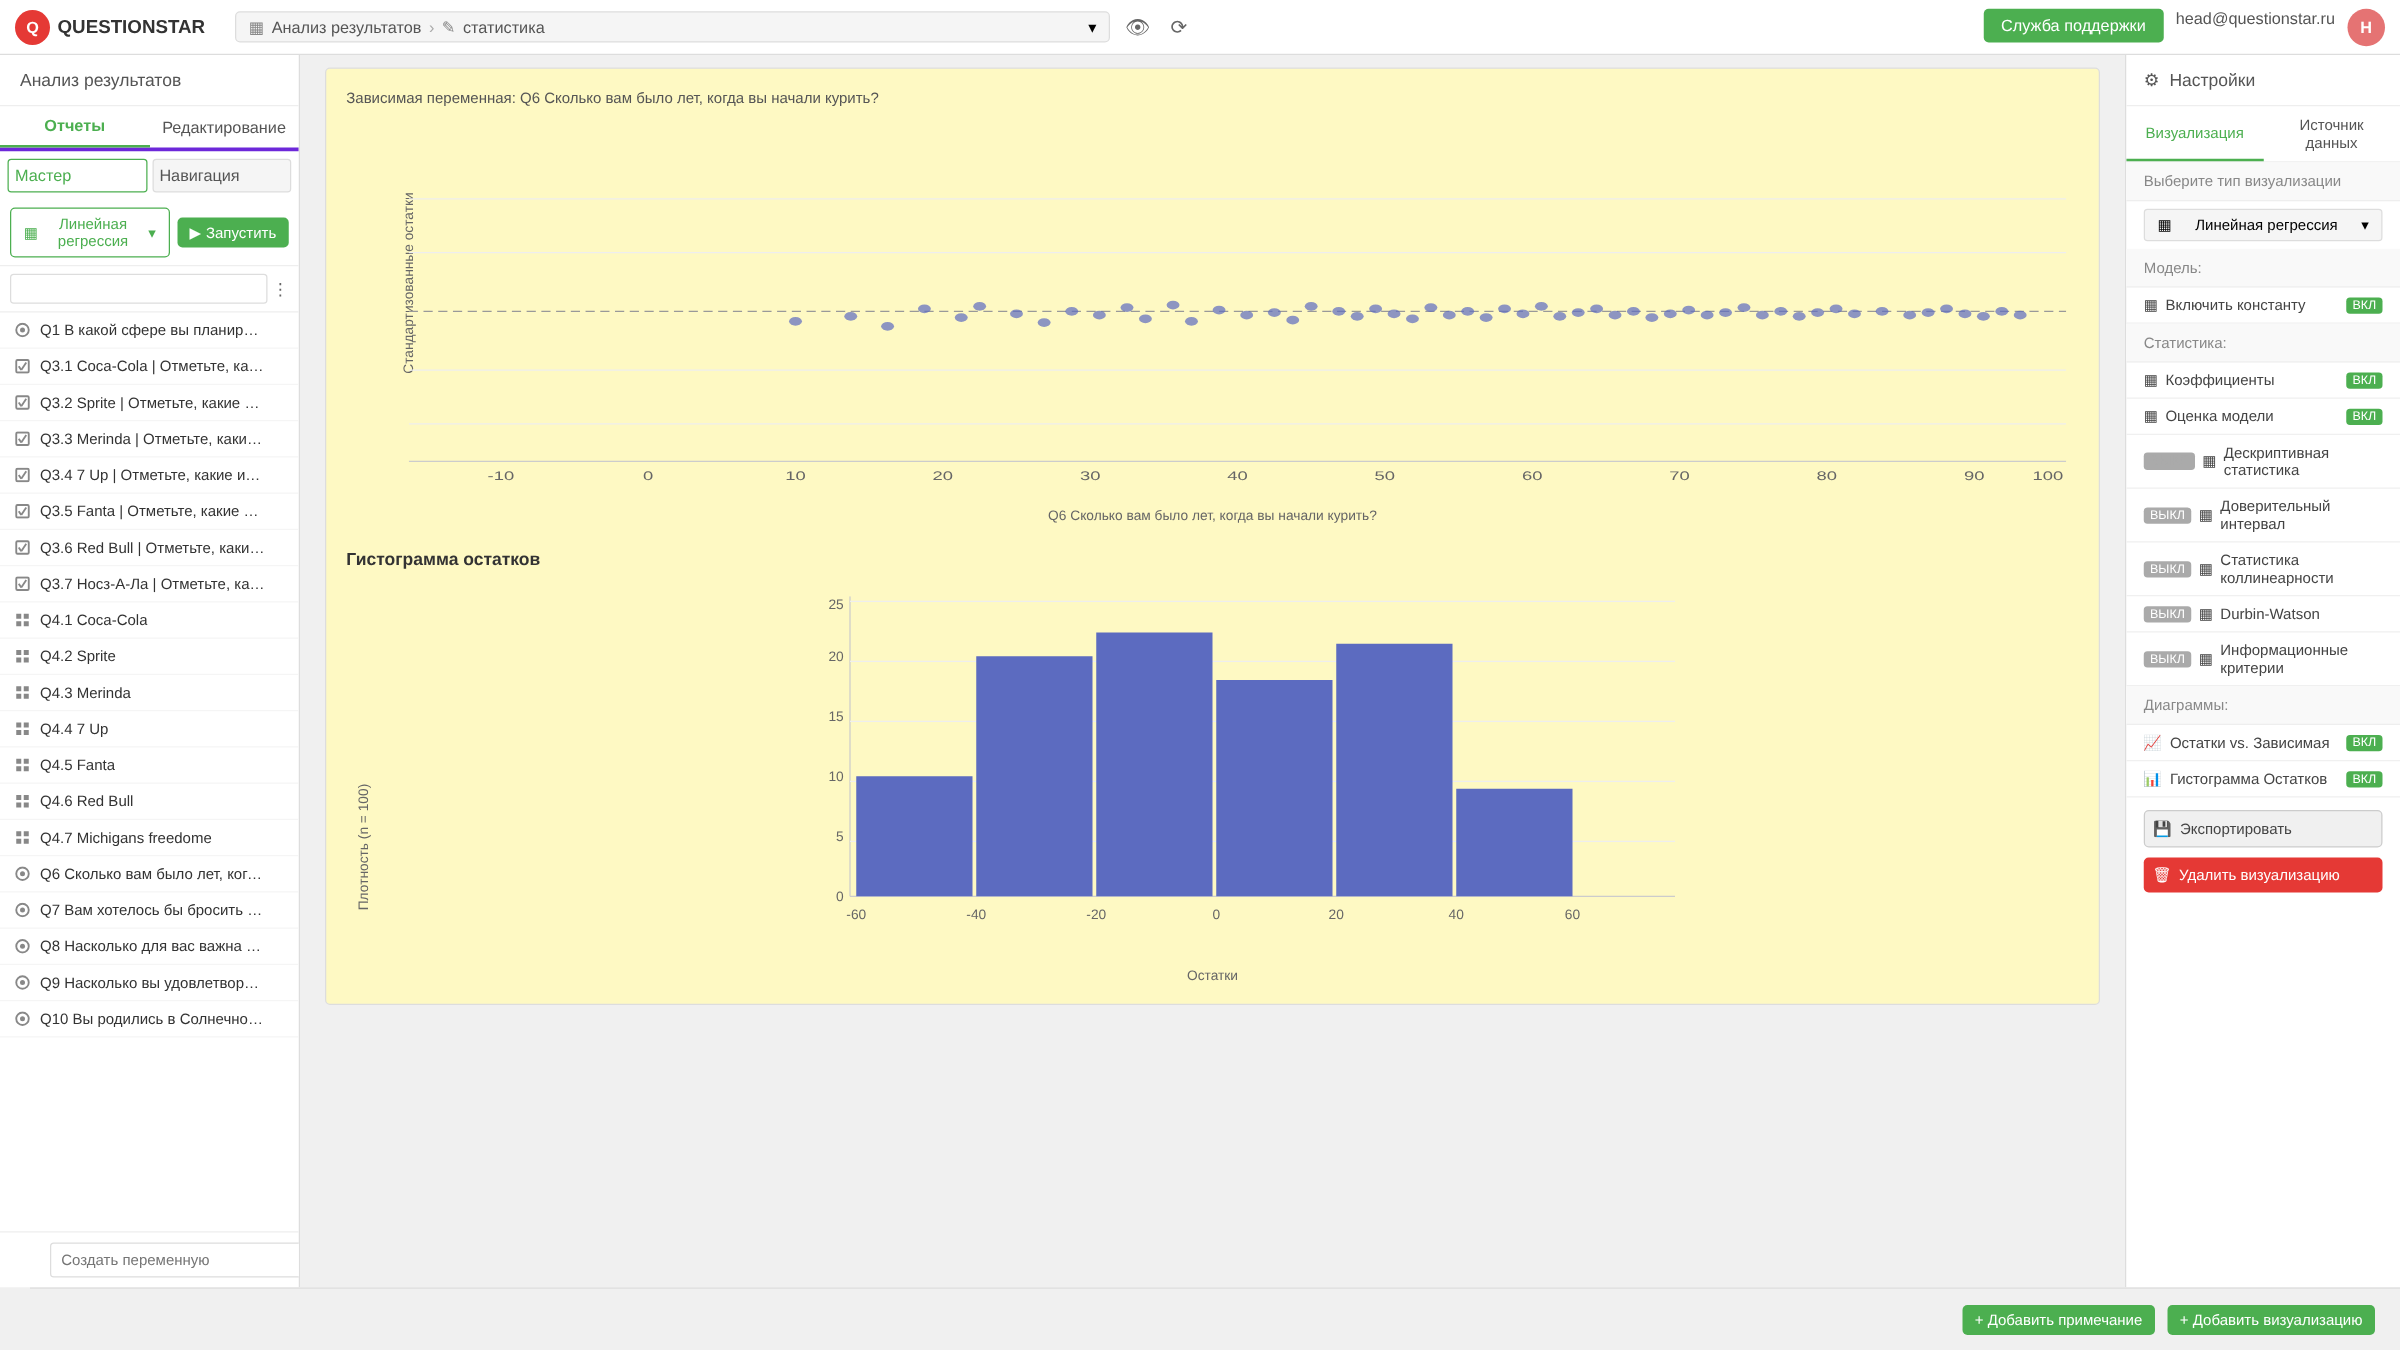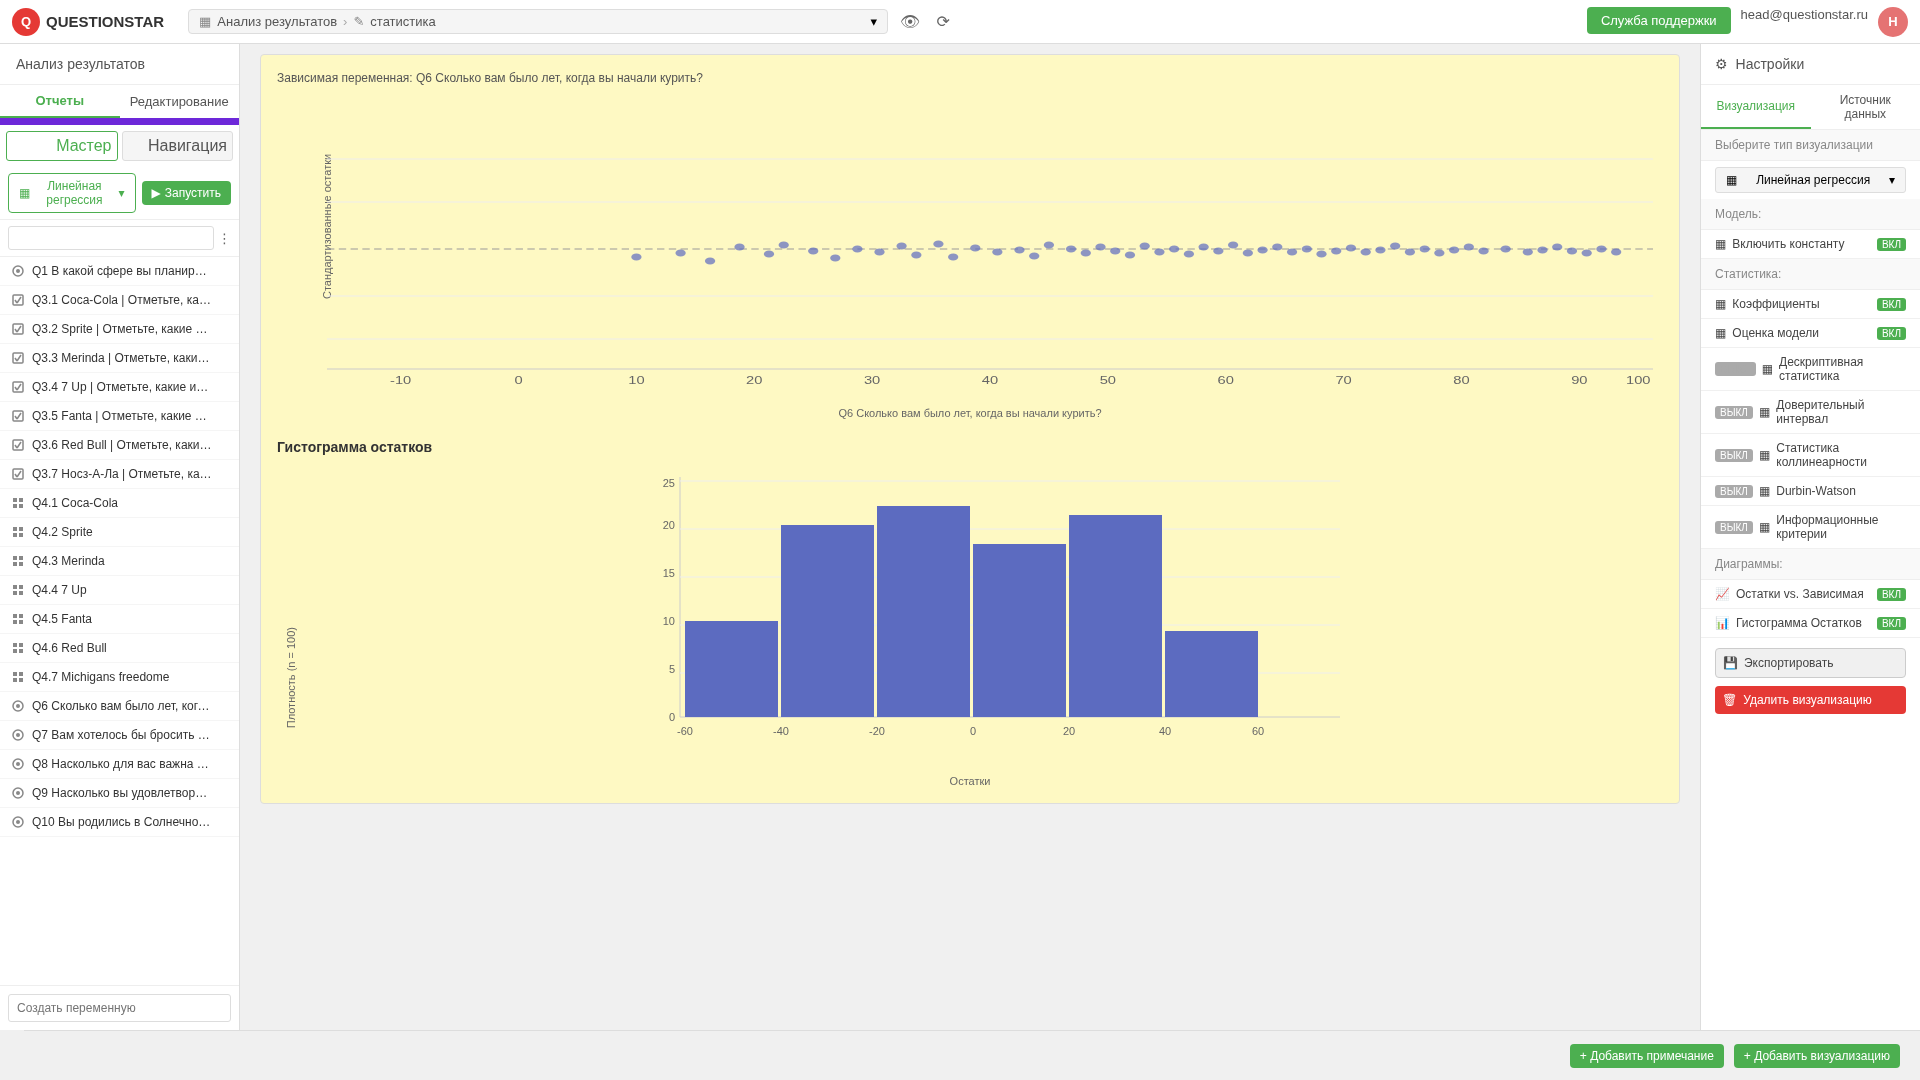--- a/index.html
+++ b/index.html
@@ -24,7 +24,7 @@
     
     .sidebar { width: 240px; background: #fff; border-right: 1px solid #ddd; display: flex; flex-direction: column; overflow: hidden; }
     .sidebar-title { padding: 12px 16px; font-size: 14px; color: #555; border-bottom: 1px solid #eee; }
-    .sidebar-tabs { display: flex; border-bottom: 7px solid #6d28d9; }
+    .sidebar-tabs { display: flex; border-bottom: 3px solid #6d28d9; }
     .sidebar-tab { flex: 1; padding: 8px; text-align: center; cursor: pointer; font-size: 13px; color: #555; border: none; background: none; }
     .sidebar-tab.active { border-bottom: 2px solid #4caf50; color: #4caf50; font-weight: bold; }
     .sidebar-subtabs { display: flex; padding: 6px; gap: 4px; }

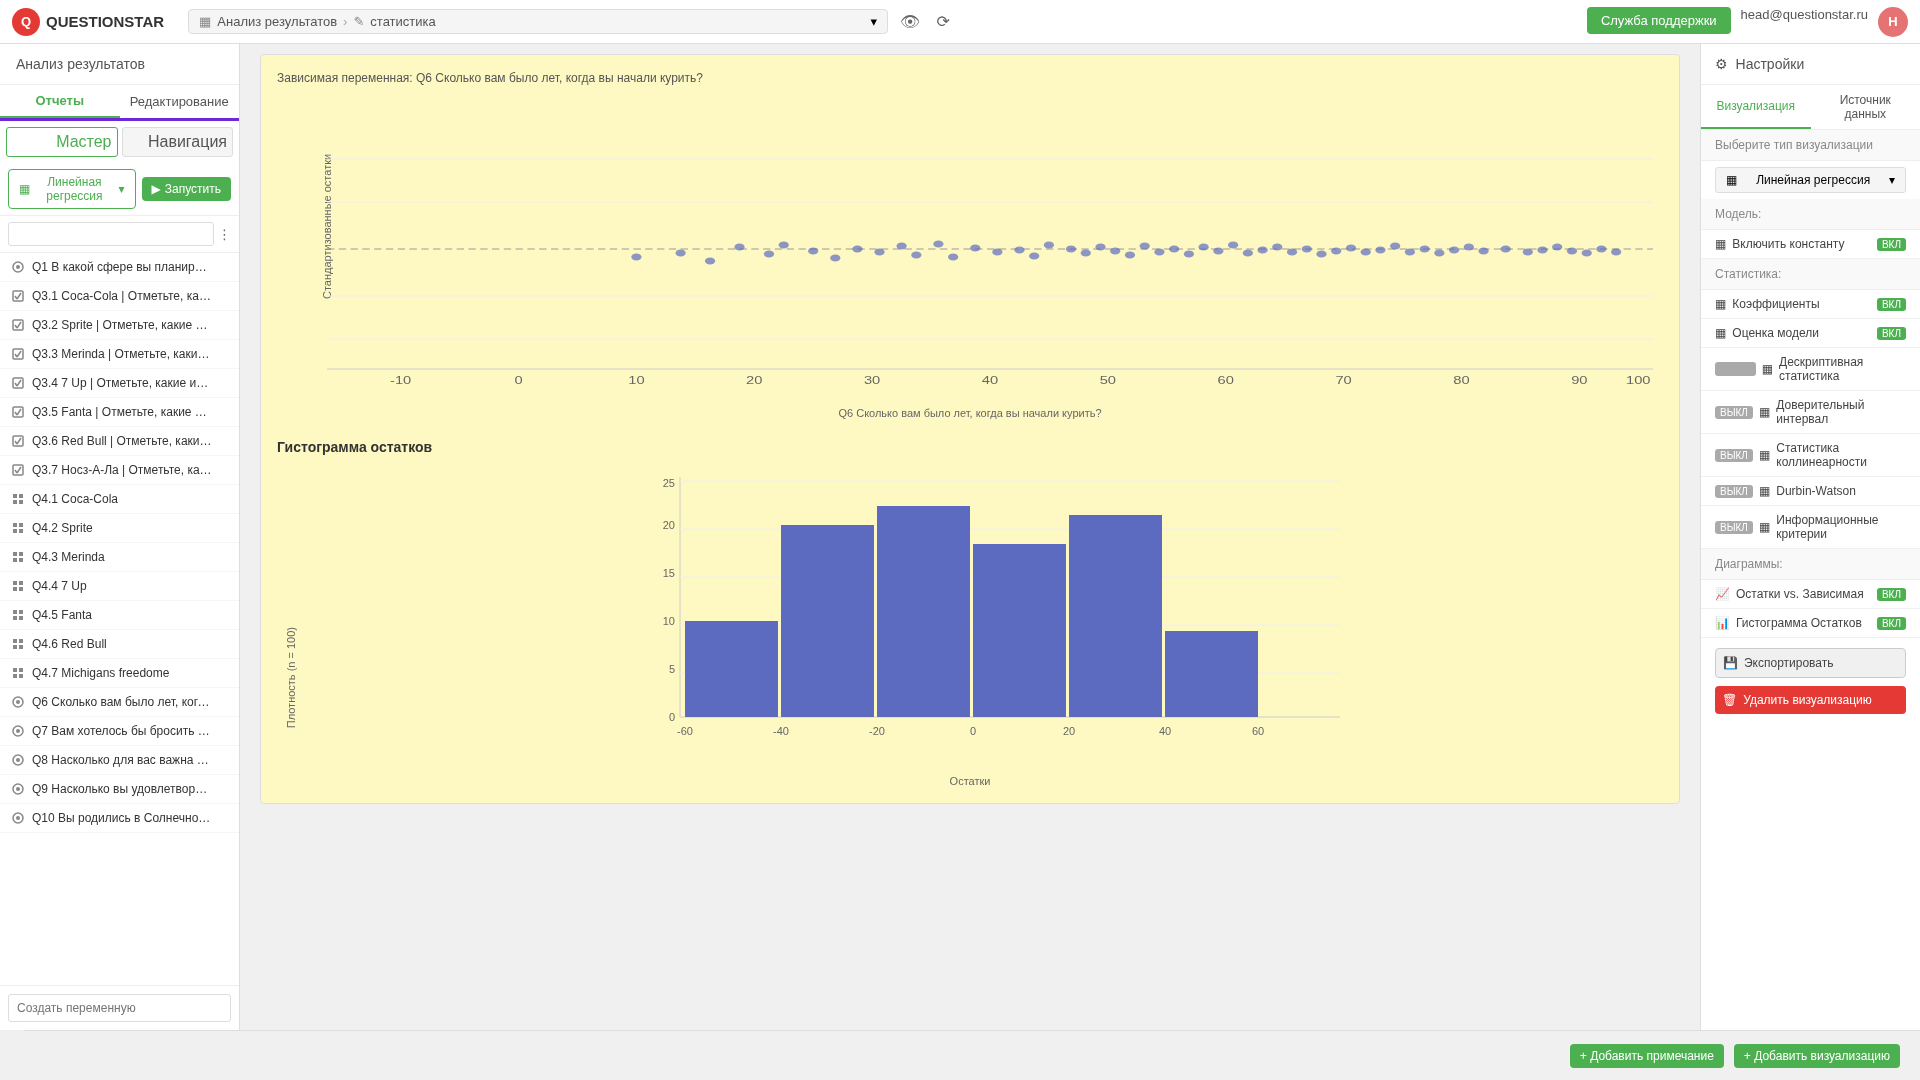--- a/index.html
+++ b/index.html
@@ -28,7 +28,7 @@
     .sidebar-tab { flex: 1; padding: 8px; text-align: center; cursor: pointer; font-size: 13px; color: #555; border: none; background: none; }
     .sidebar-tab.active { border-bottom: 2px solid #4caf50; color: #4caf50; font-weight: bold; }
     .sidebar-subtabs { display: flex; padding: 6px; gap: 4px; }
-    .sidebar-subtab { flex: 1; padding: 5px; text-align: right; cursor: pointer; font-size: 16px; background: #f5f5f5; border: 1px solid #ddd; border-radius: 3px; color: #555; }
+    .sidebar-subtab { flex: 1; padding: 5px; text-align: left; cursor: pointer; font-size: 13px; background: #f5f5f5; border: 1px solid #ddd; border-radius: 3px; color: #555; }
     .sidebar-subtab.active { background: #fff; border-color: #4caf50; color: #4caf50; }
     .sidebar-tools { display: flex; align-items: center; padding: 6px 8px; gap: 6px; border-bottom: 1px solid #eee; }
     .btn-green { background: #4caf50; color: white; border: none; border-radius: 4px; padding: 5px 10px; cursor: pointer; font-size: 12px; display: flex; align-items: center; gap: 4px; }

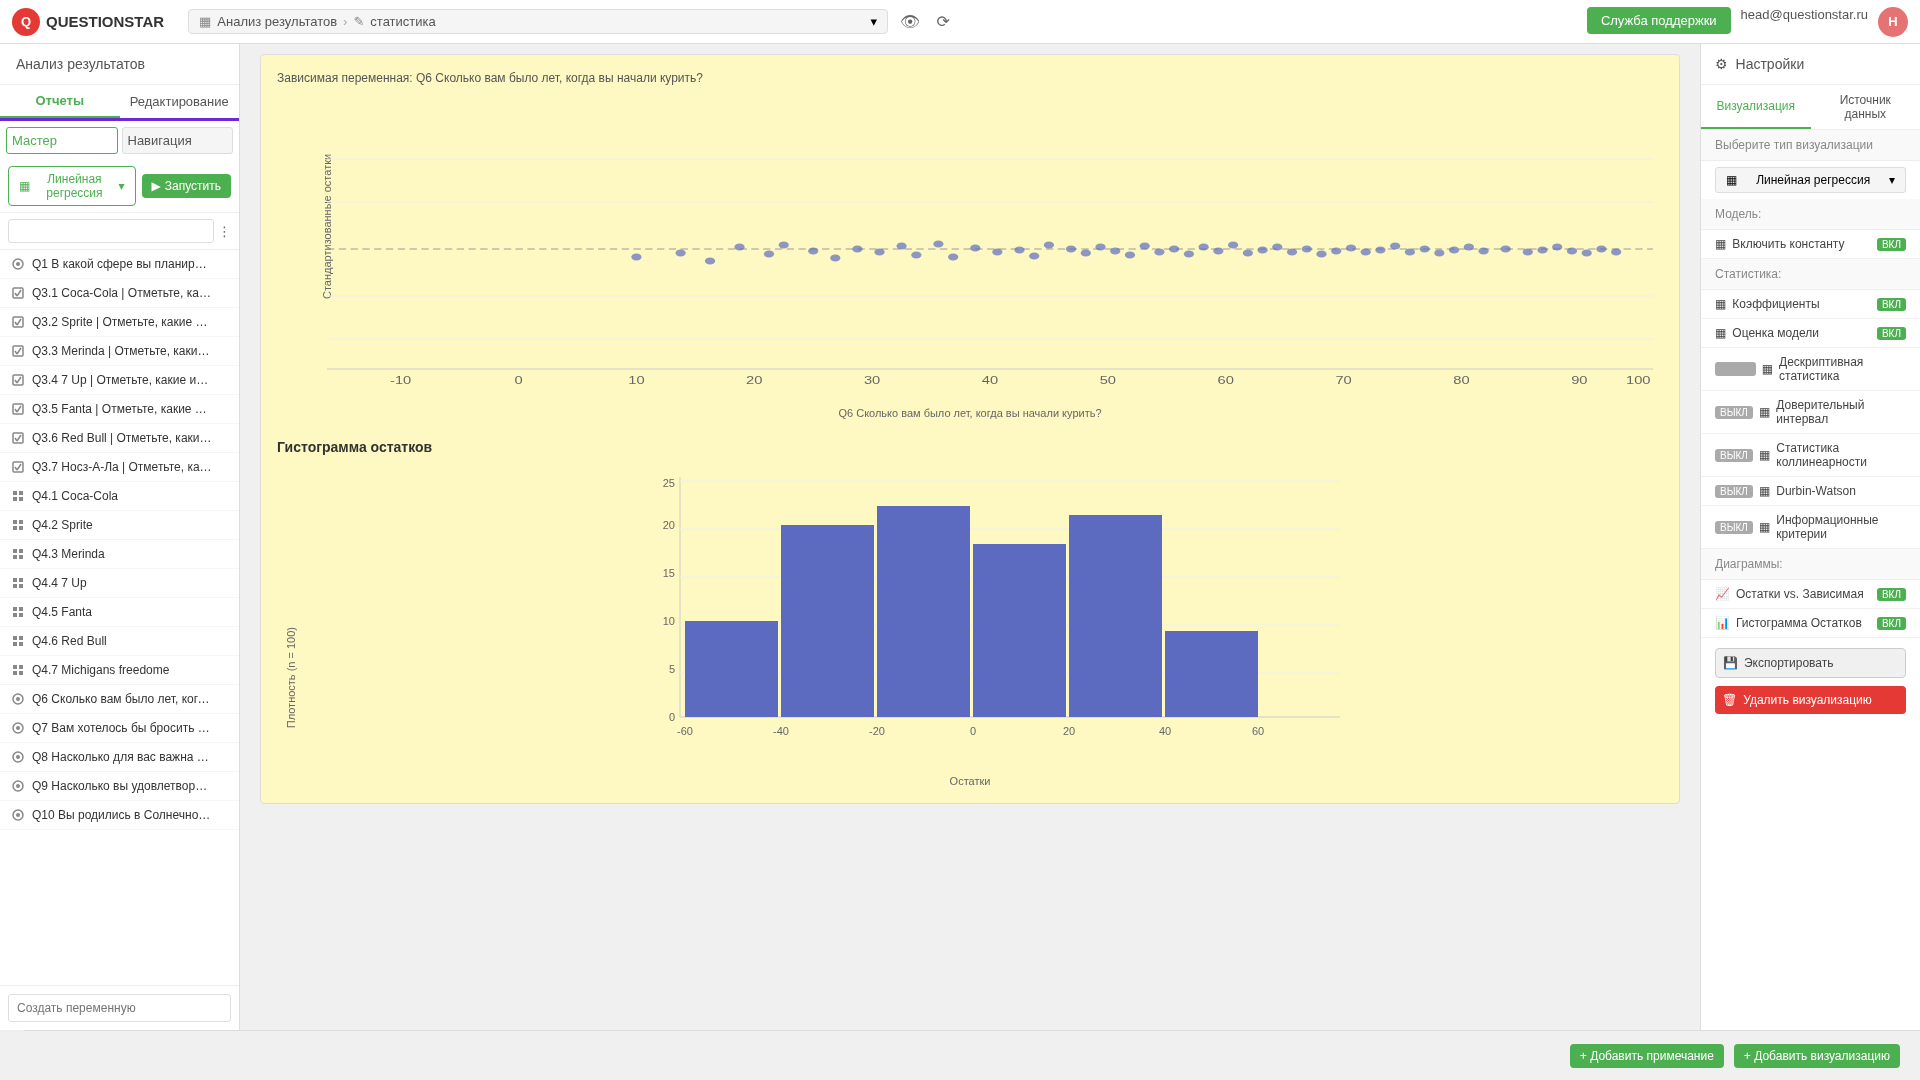--- a/index.html
+++ b/index.html
@@ -41,7 +41,7 @@
     .sidebar-item-icon { width: 16px; height: 16px; display: flex; align-items: center; justify-content: center; flex-shrink: 0; }
     .sidebar-item-text { font-size: 12px; color: #333; white-space: nowrap; overflow: hidden; text-overflow: ellipsis; max-width: 180px; }
     .sidebar-create-var { padding: 8px; border-top: 1px solid #eee; }
-    .sidebar-create-var input { width: 100%; border: 1px solid #ddd; border-radius: 3px; padding: 6px 8px; font-size: 12px; color: #aaa; }
+    .sidebar-create-var input { width: 100%; border: 1px solid #ddd; border-radius: 3px; padding: 6px 8px; font-size: 12px; color: #aaa; margin-left: 32px; }
 
     
     .content { flex: 1; overflow-y: auto; background: #f0f0f0; padding: 0; }

